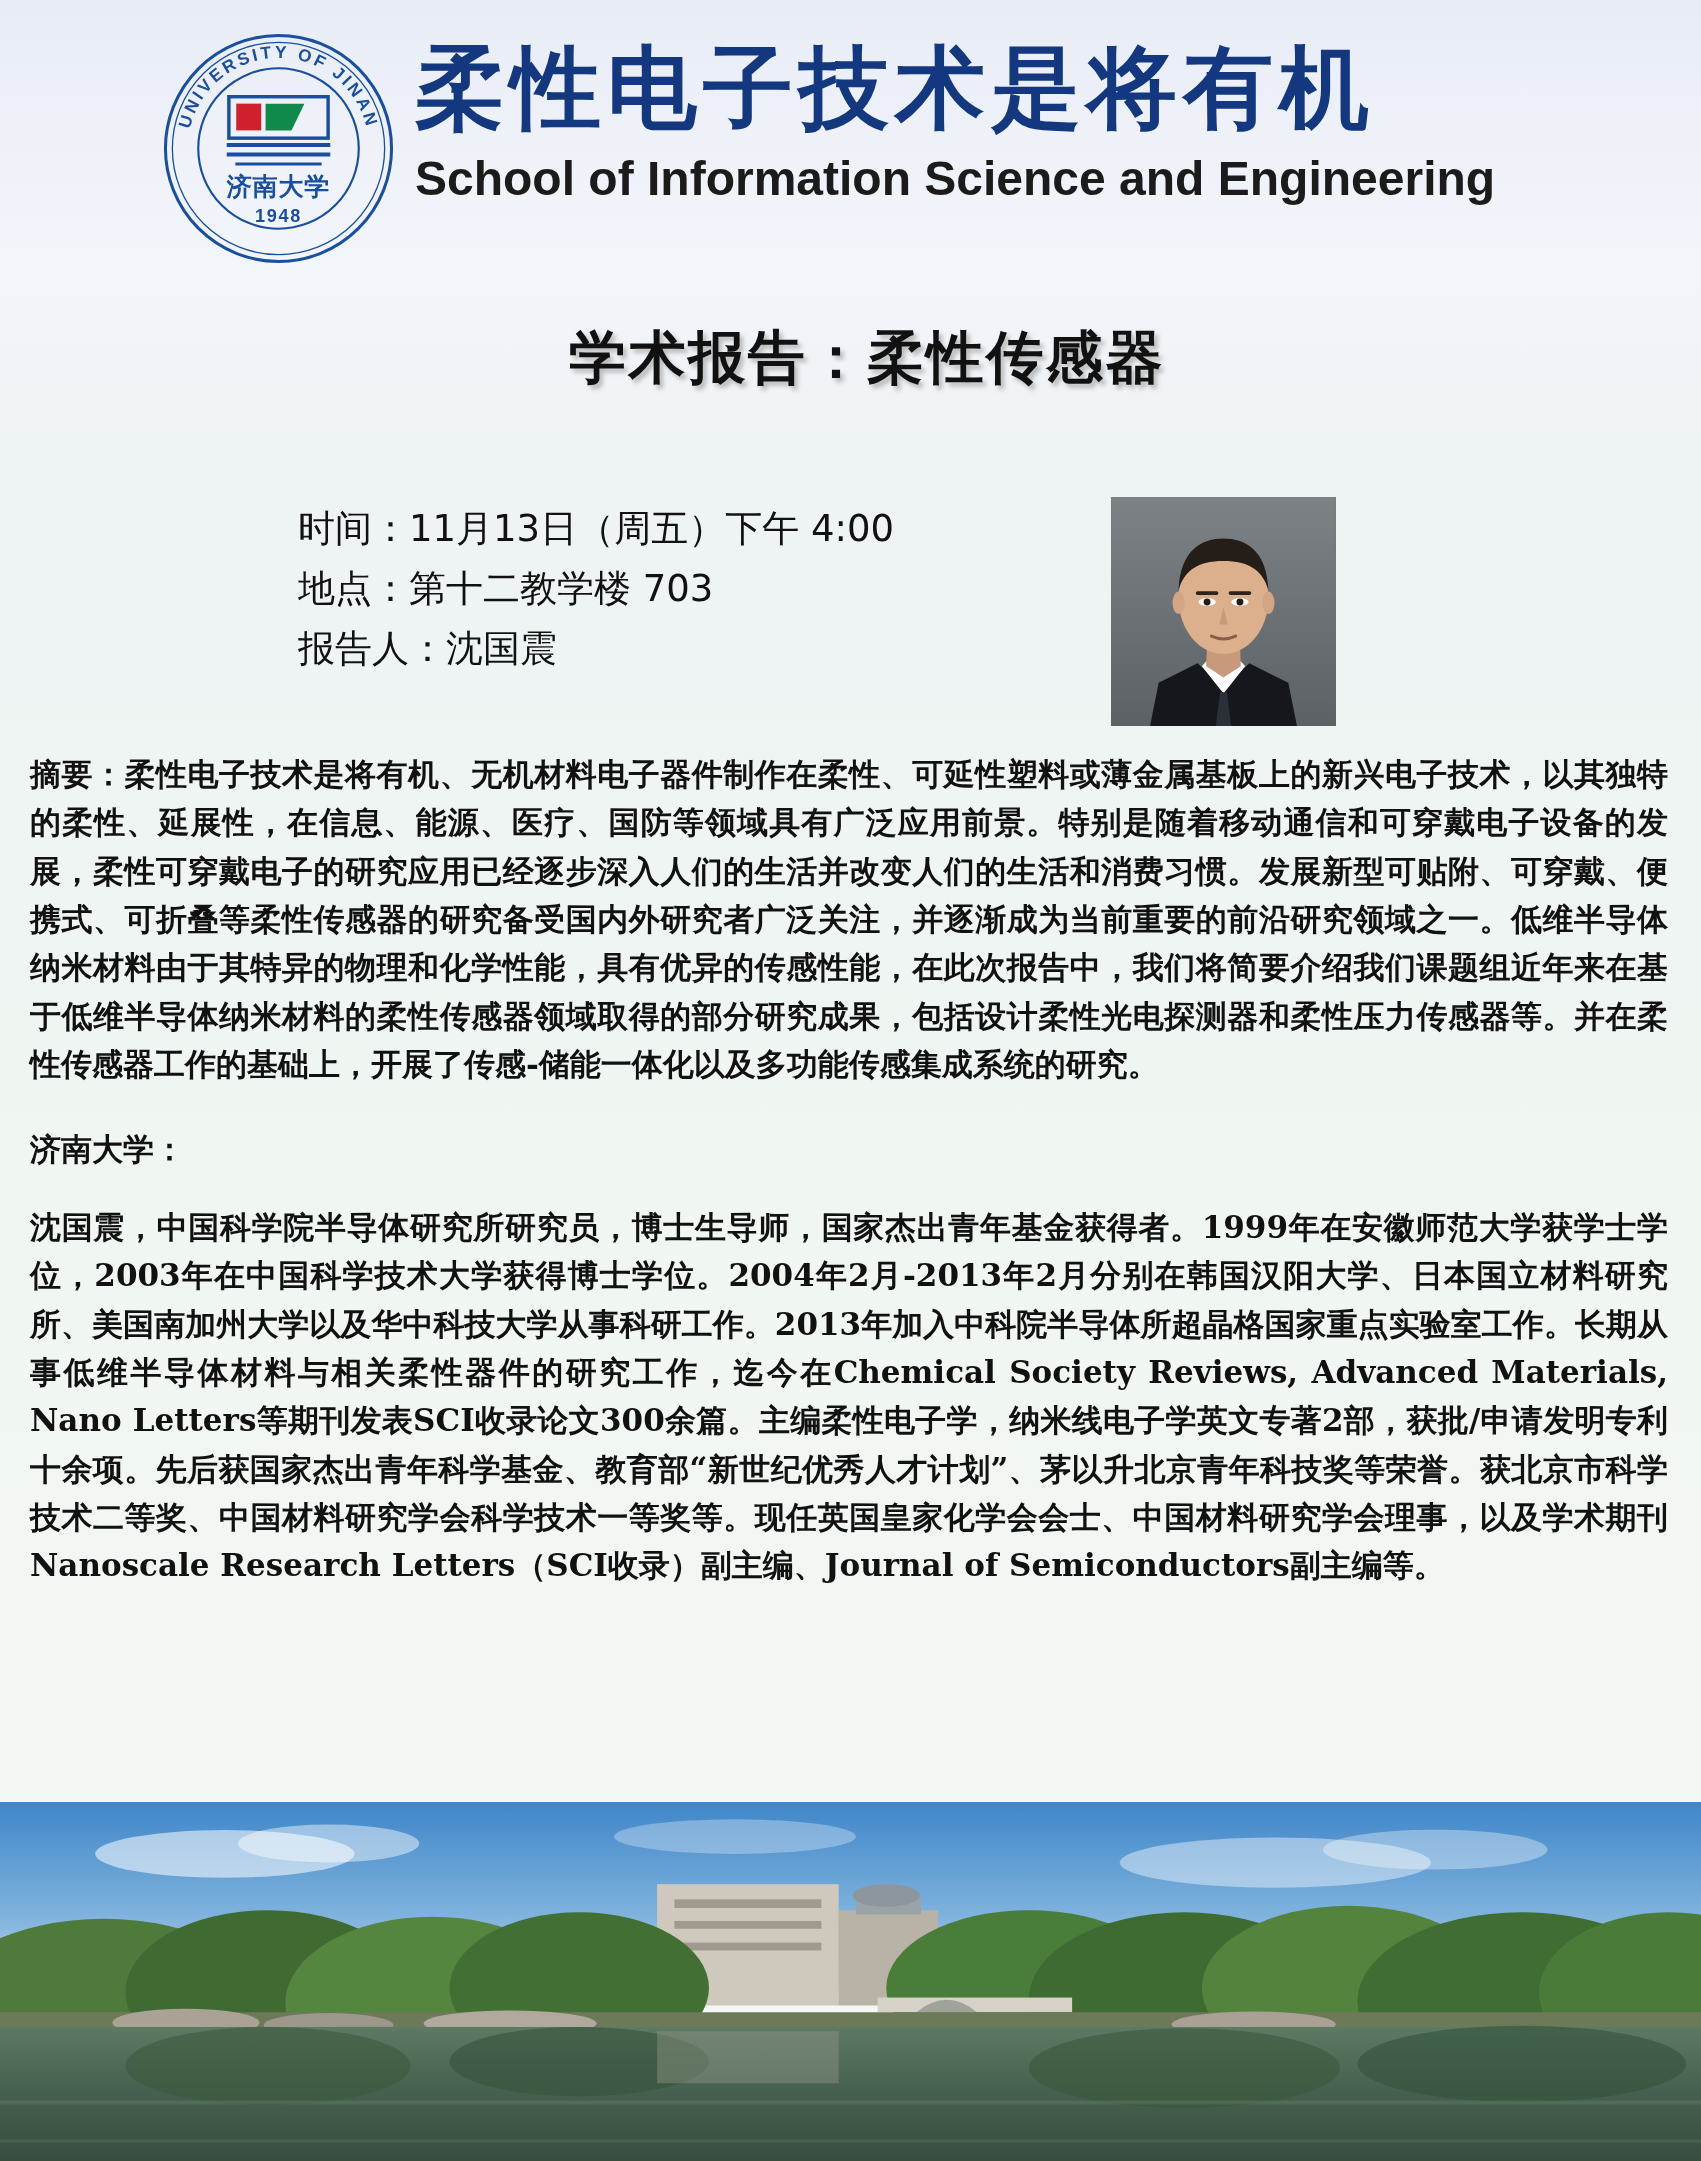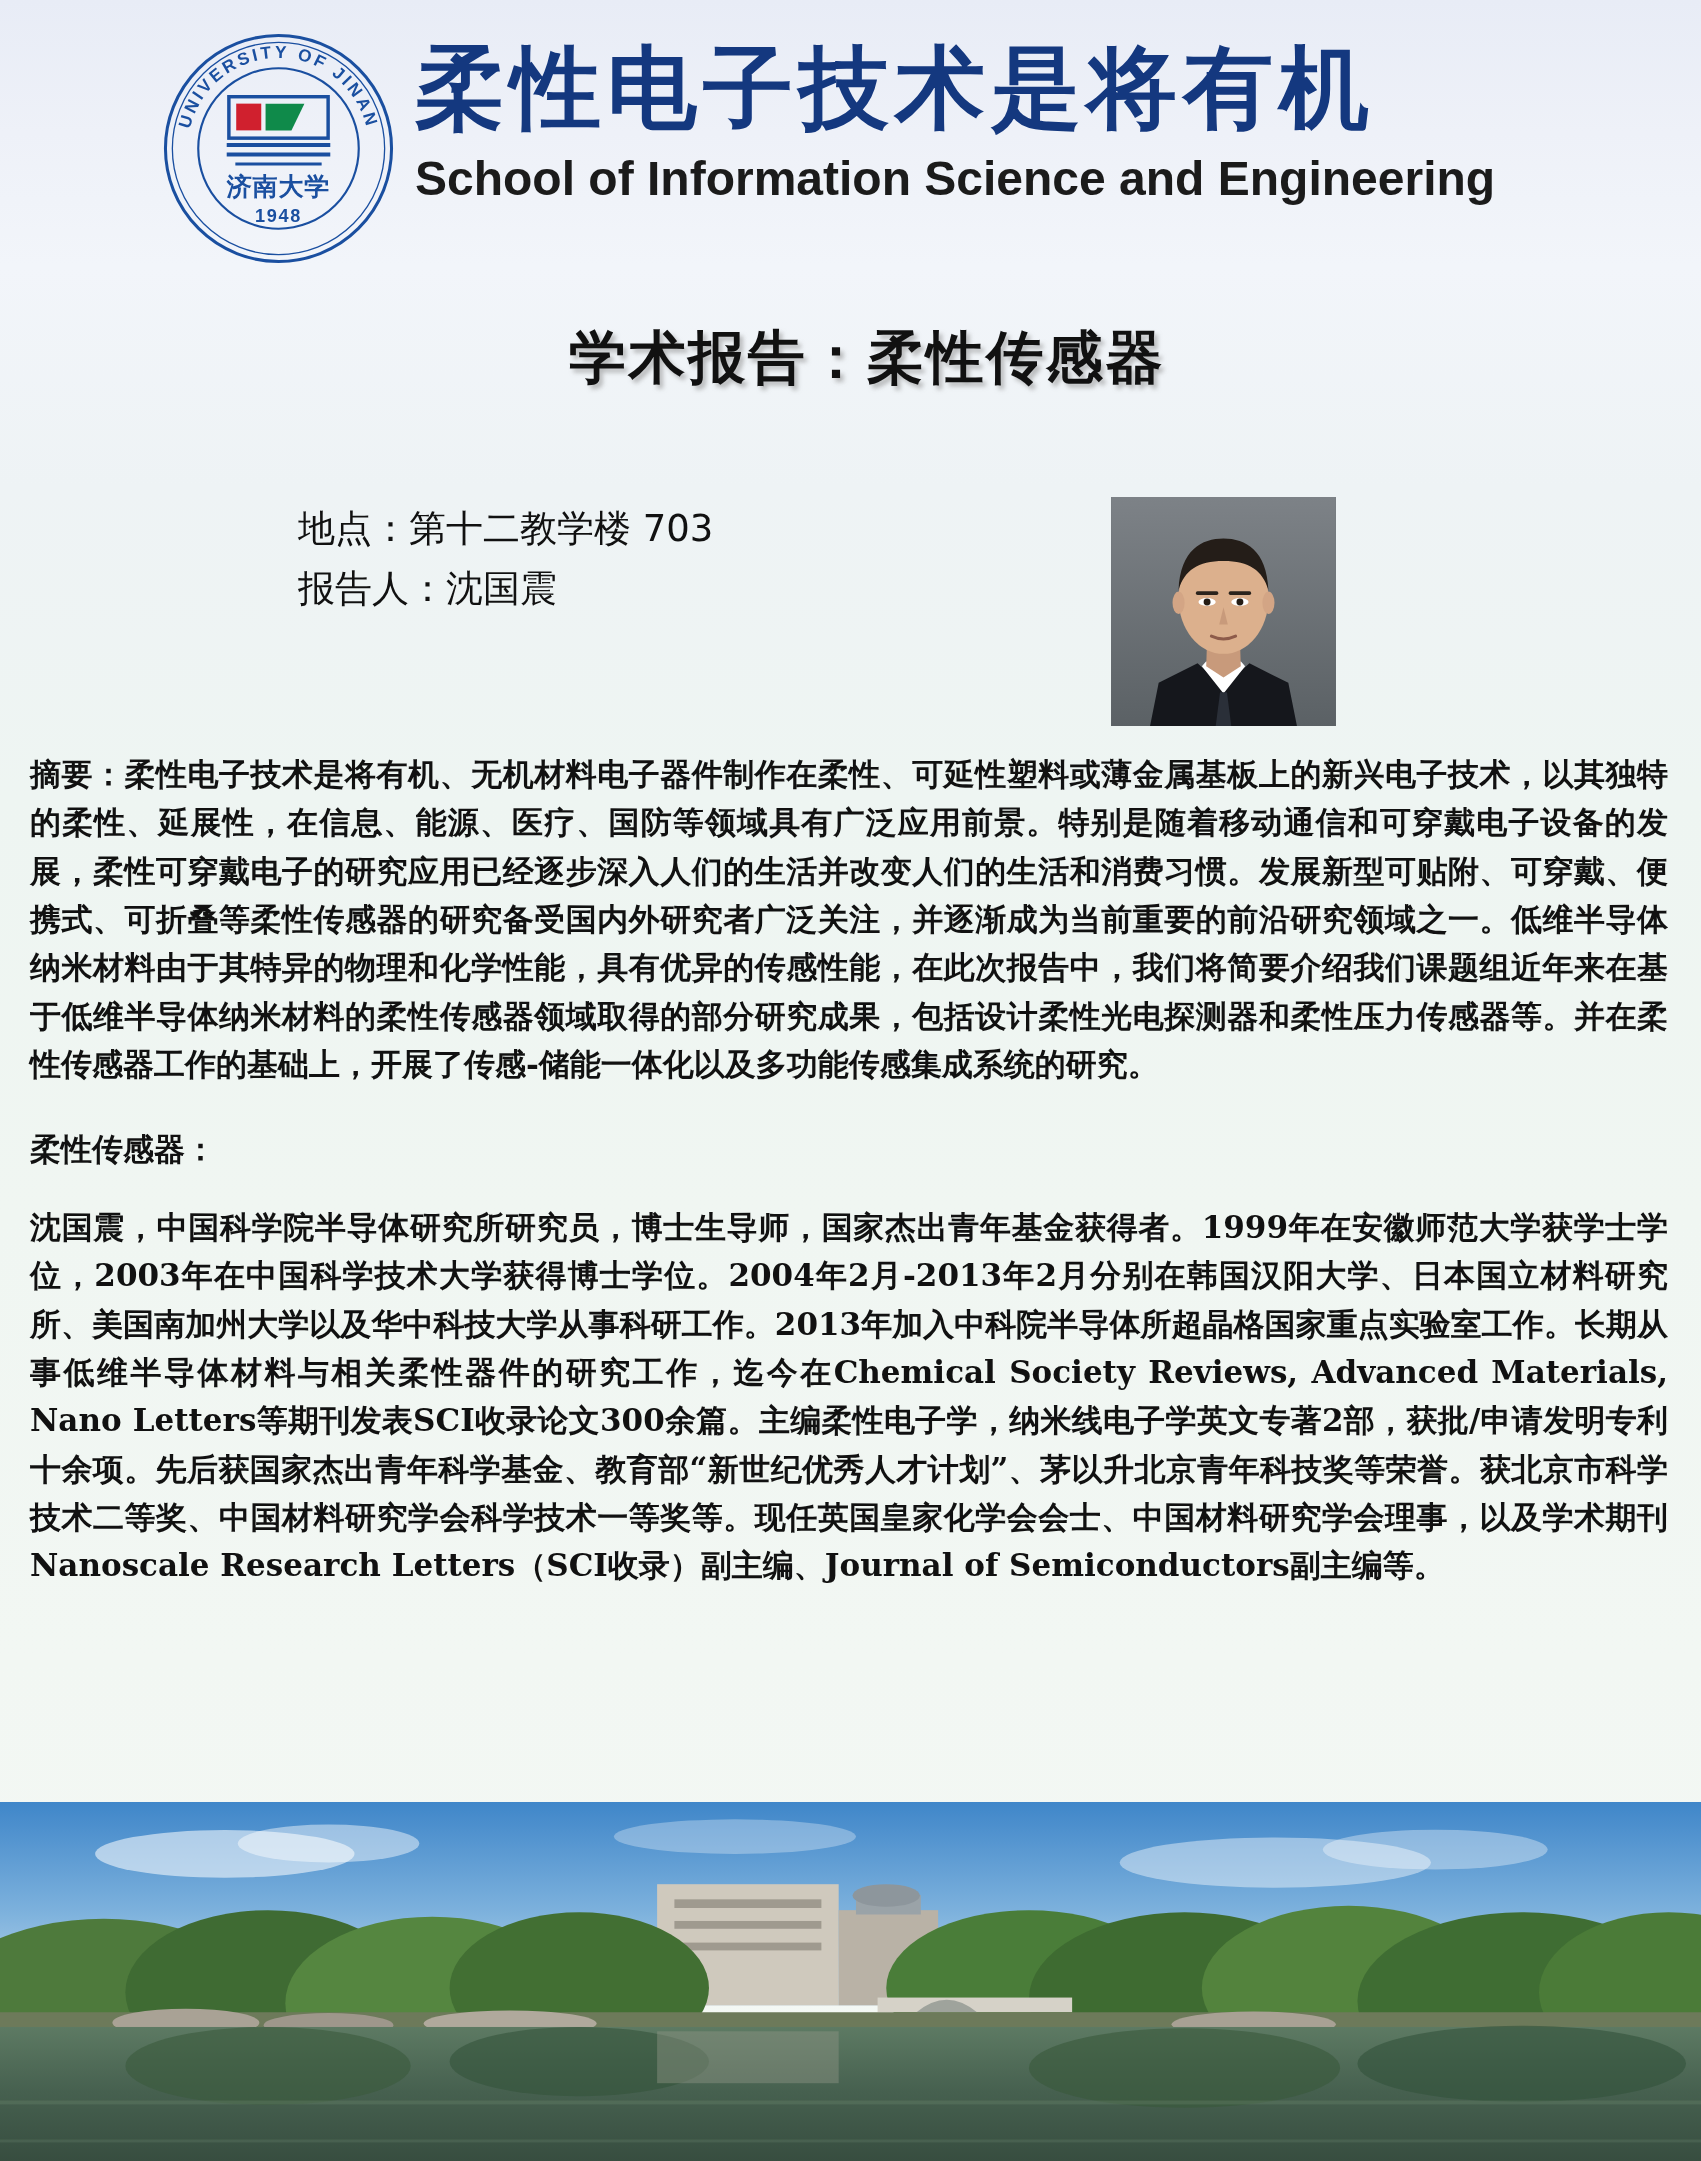--- a/index.html
+++ b/index.html
@@ -180,6 +180,7 @@
   <div class="report-title">学术报告：柔性传感器</div>
 
   <div class="info-block">
+    <div class="info-line">时间：11月13日（周五）下午 4:00</div>
     <div class="info-line">地点：第十二教学楼 703</div>
     <div class="info-line">报告人：沈国震</div>
   </div>

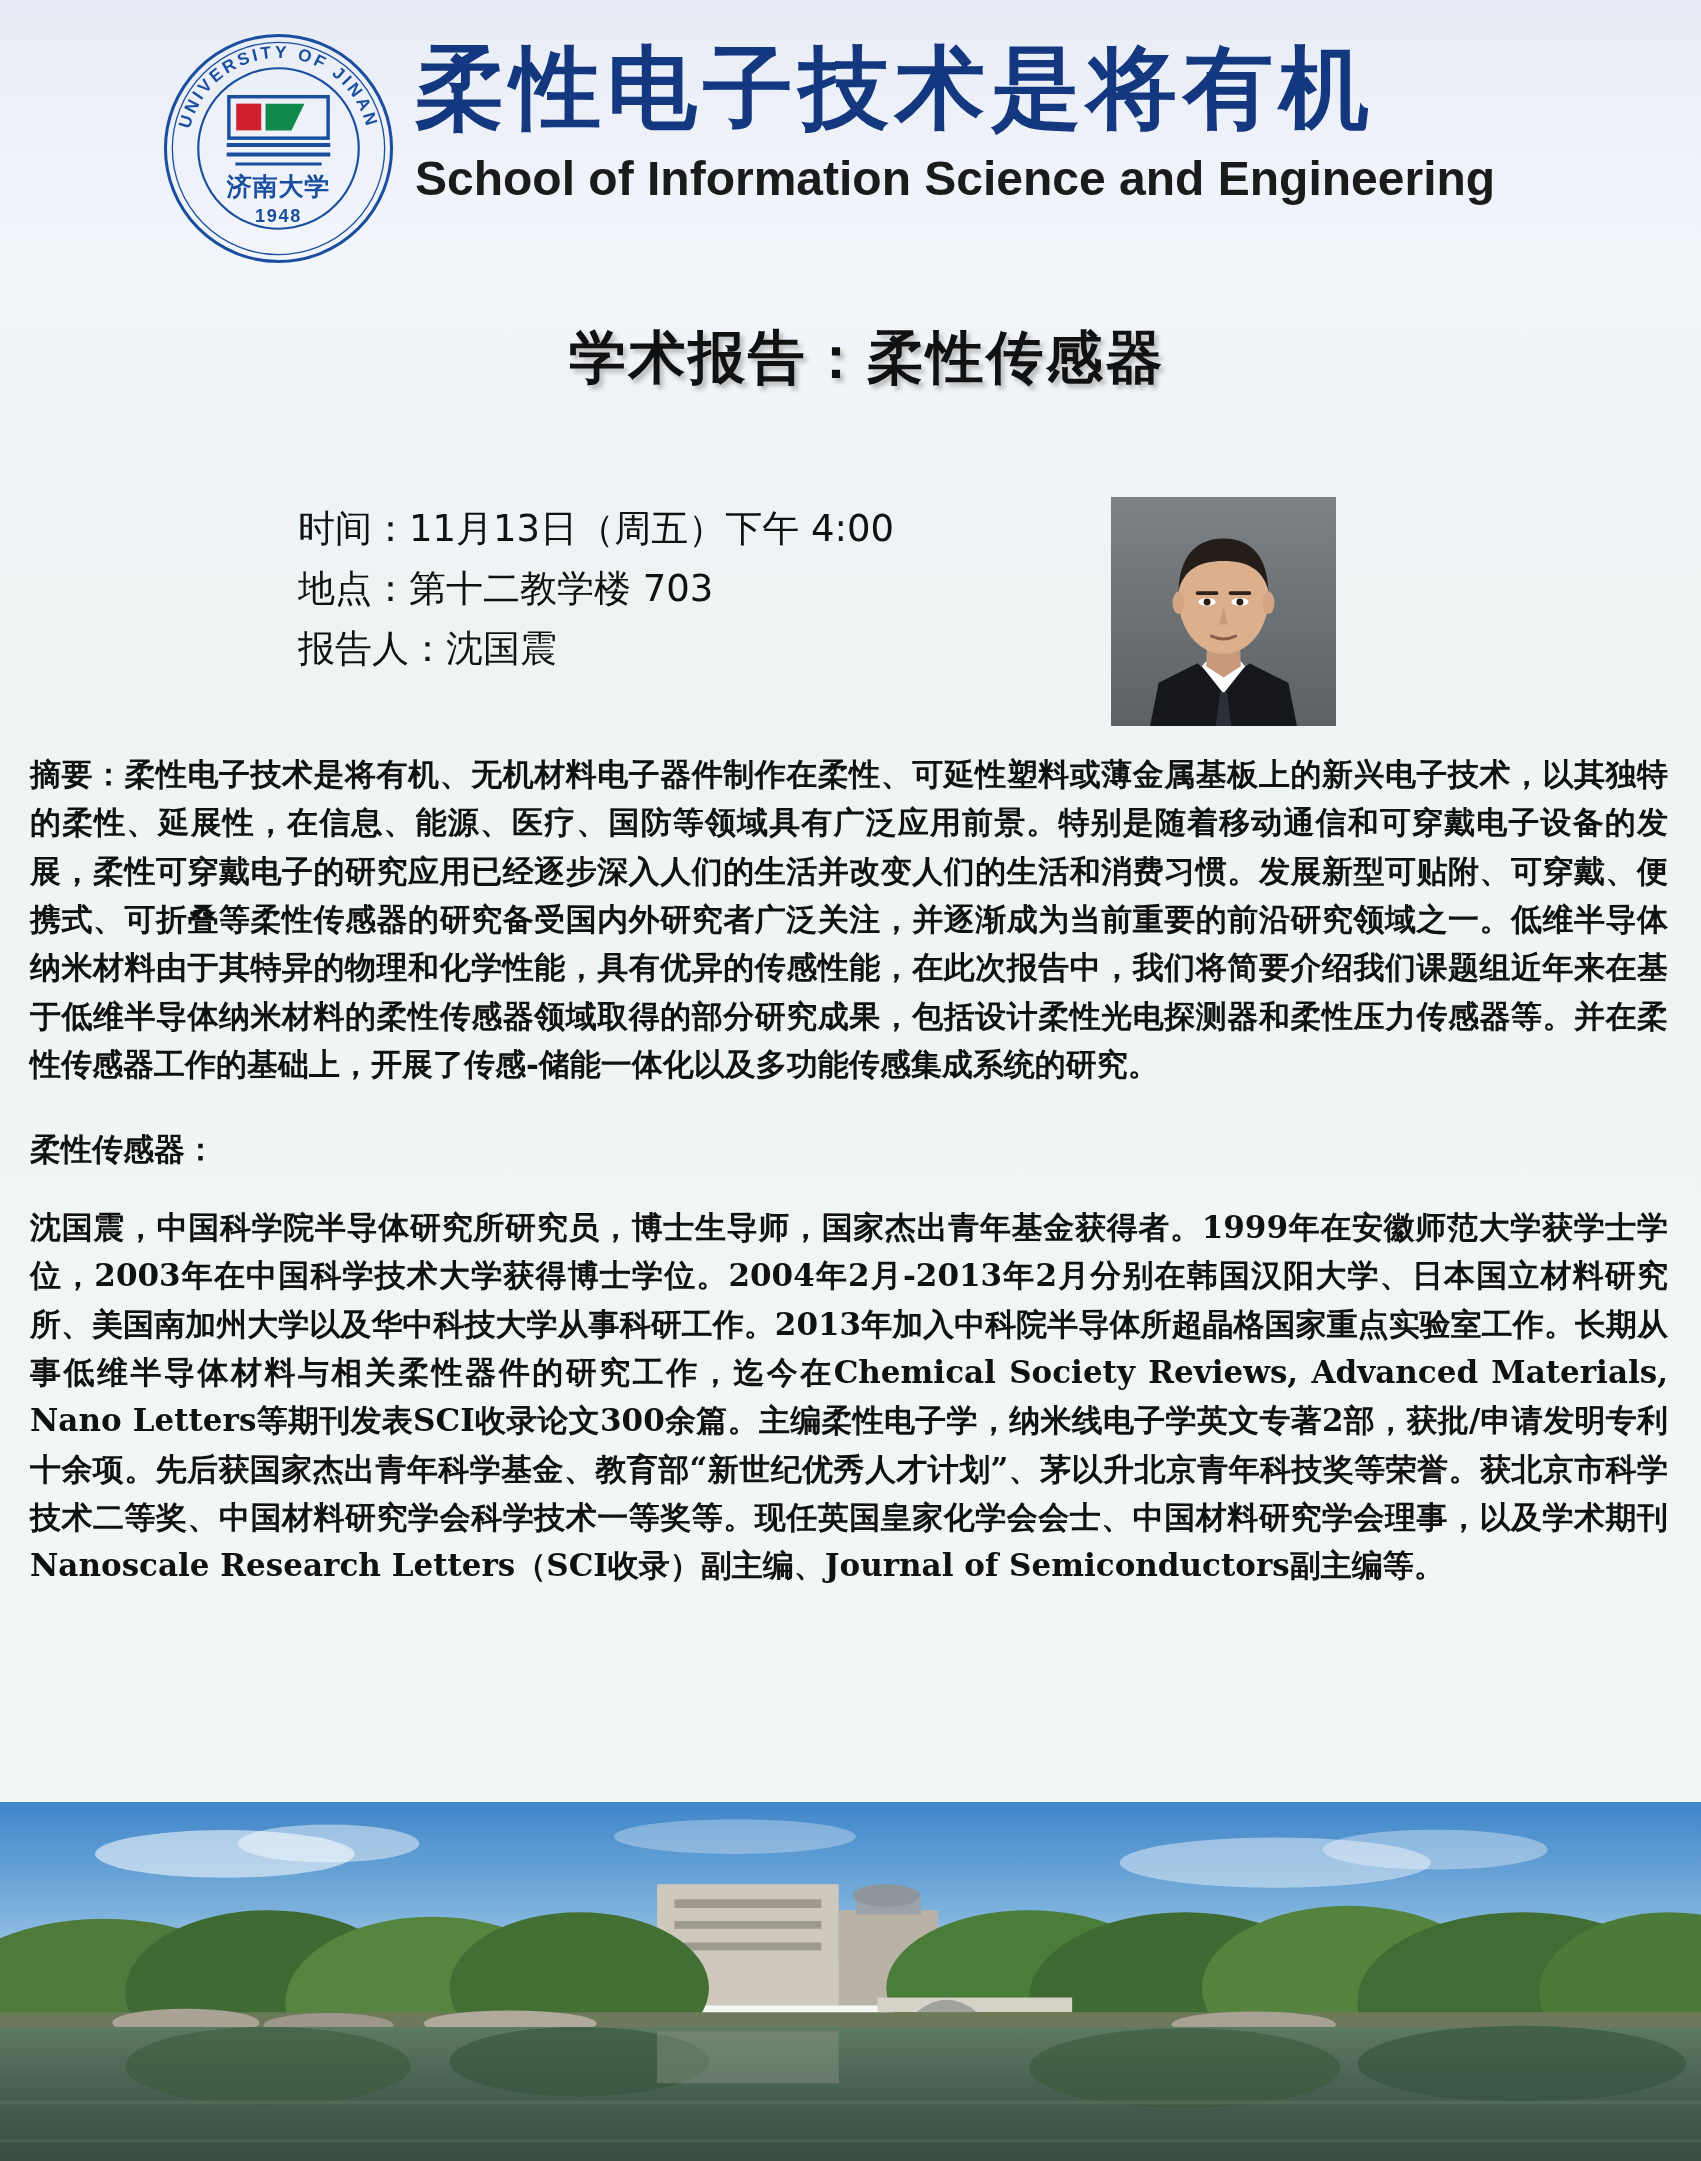--- a/index.html
+++ b/index.html
@@ -227,7 +227,7 @@
 
   <div class="body-wrap">
     <p class="para abstract">摘要：柔性电子技术是将有机、无机材料电子器件制作在柔性、可延性塑料或薄金属基板上的新兴电子技术，以其独特的柔性、延展性，在信息、能源、医疗、国防等领域具有广泛应用前景。特别是随着移动通信和可穿戴电子设备的发展，柔性可穿戴电子的研究应用已经逐步深入人们的生活并改变人们的生活和消费习惯。发展新型可贴附、可穿戴、便携式、可折叠等柔性传感器的研究备受国内外研究者广泛关注，并逐渐成为当前重要的前沿研究领域之一。低维半导体纳米材料由于其特异的物理和化学性能，具有优异的传感性能，在此次报告中，我们将简要介绍我们课题组近年来在基于低维半导体纳米材料的柔性传感器领域取得的部分研究成果，包括设计柔性光电探测器和柔性压力传感器等。并在柔性传感器工作的基础上，开展了传感-储能一体化以及多功能传感集成系统的研究。</p>
-    <p class="para bio-head">柔性传感器：</p>
+    <p class="para bio-head">济南大学：</p>
     <p class="para bio">沈国震，中国科学院半导体研究所研究员，博士生导师，国家杰出青年基金获得者。1999年在安徽师范大学获学士学位，2003年在中国科学技术大学获得博士学位。2004年2月-2013年2月分别在韩国汉阳大学、日本国立材料研究所、美国南加州大学以及华中科技大学从事科研工作。2013年加入中科院半导体所超晶格国家重点实验室工作。长期从事低维半导体材料与相关柔性器件的研究工作，迄今在Chemical Society Reviews, Advanced Materials, Nano Letters等期刊发表SCI收录论文300余篇。主编柔性电子学，纳米线电子学英文专著2部，获批/申请发明专利十余项。先后获国家杰出青年科学基金、教育部“新世纪优秀人才计划”、茅以升北京青年科技奖等荣誉。获北京市科学技术二等奖、中国材料研究学会科学技术一等奖等。现任英国皇家化学会会士、中国材料研究学会理事，以及学术期刊Nanoscale Research Letters（SCI收录）副主编、Journal of Semiconductors副主编等。</p>
   </div>
 

